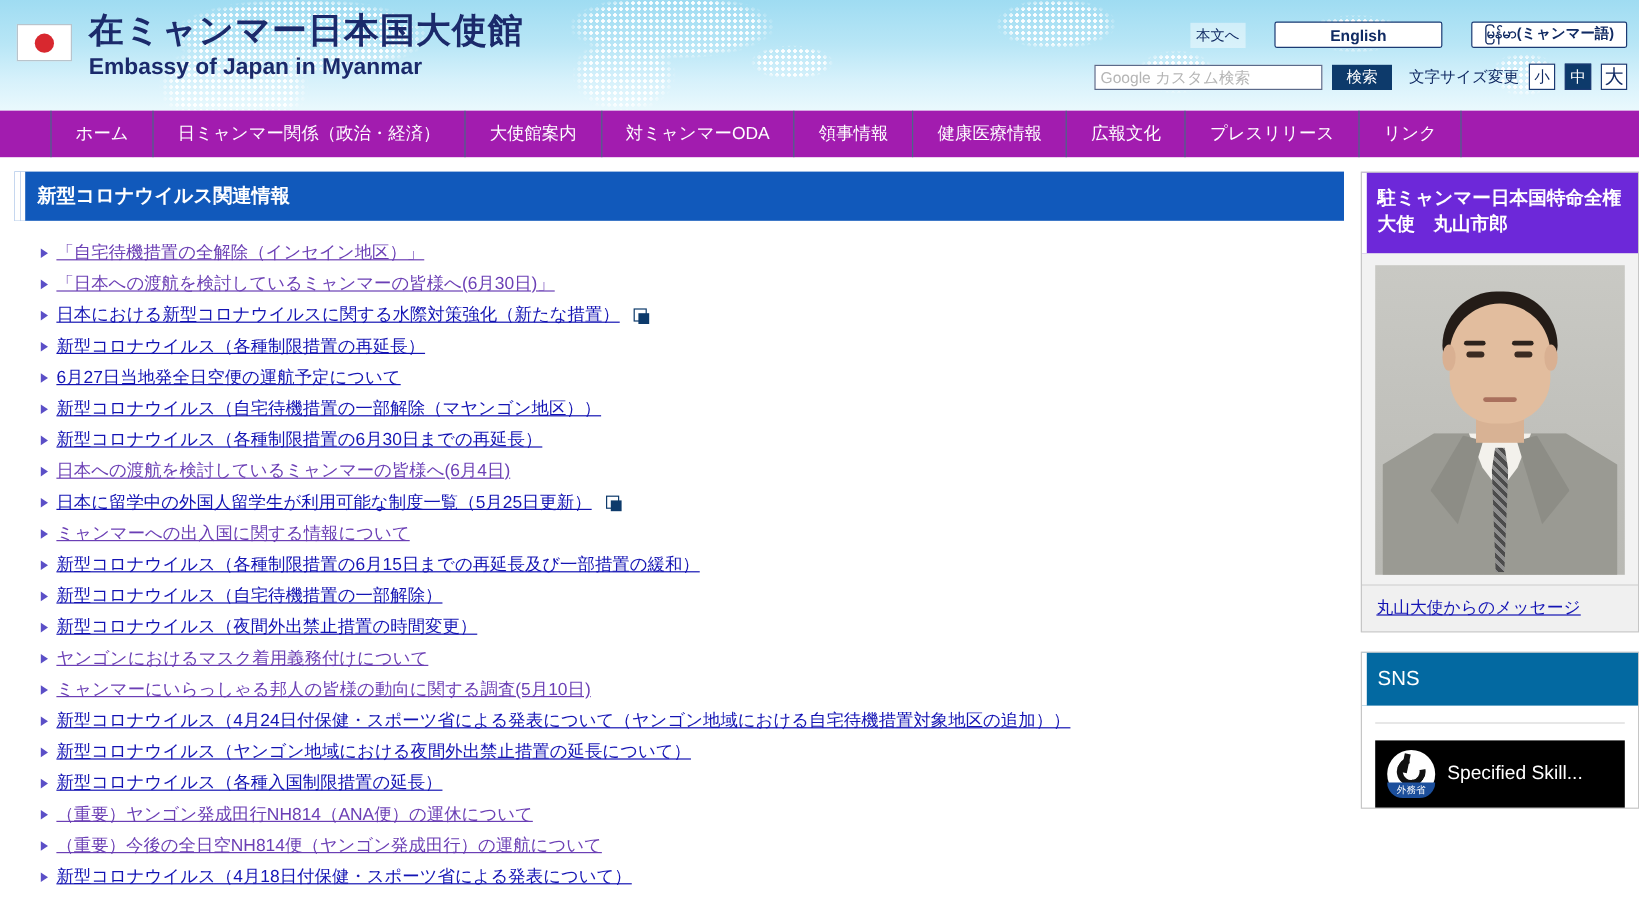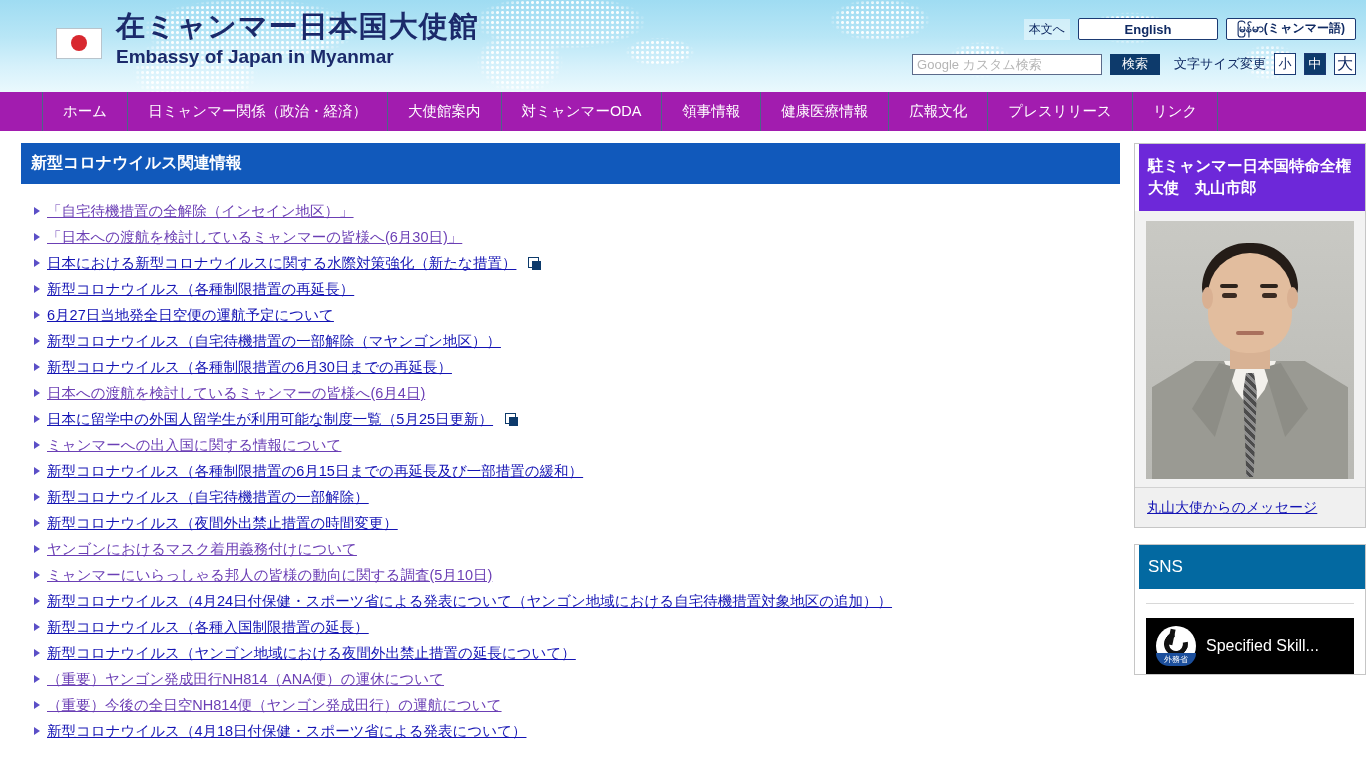--- a/index.html
+++ b/index.html
@@ -47,7 +47,7 @@
   }
   .brand {
     position: absolute; left: 14px; top: 12px;
-    display: flex; align-items: center; gap: 14px; margin-left: 42px;
+    display: flex; align-items: flex-start; gap: 14px;
   }
   .flag {
     width: 46px; height: 31px; background: #ffffff;

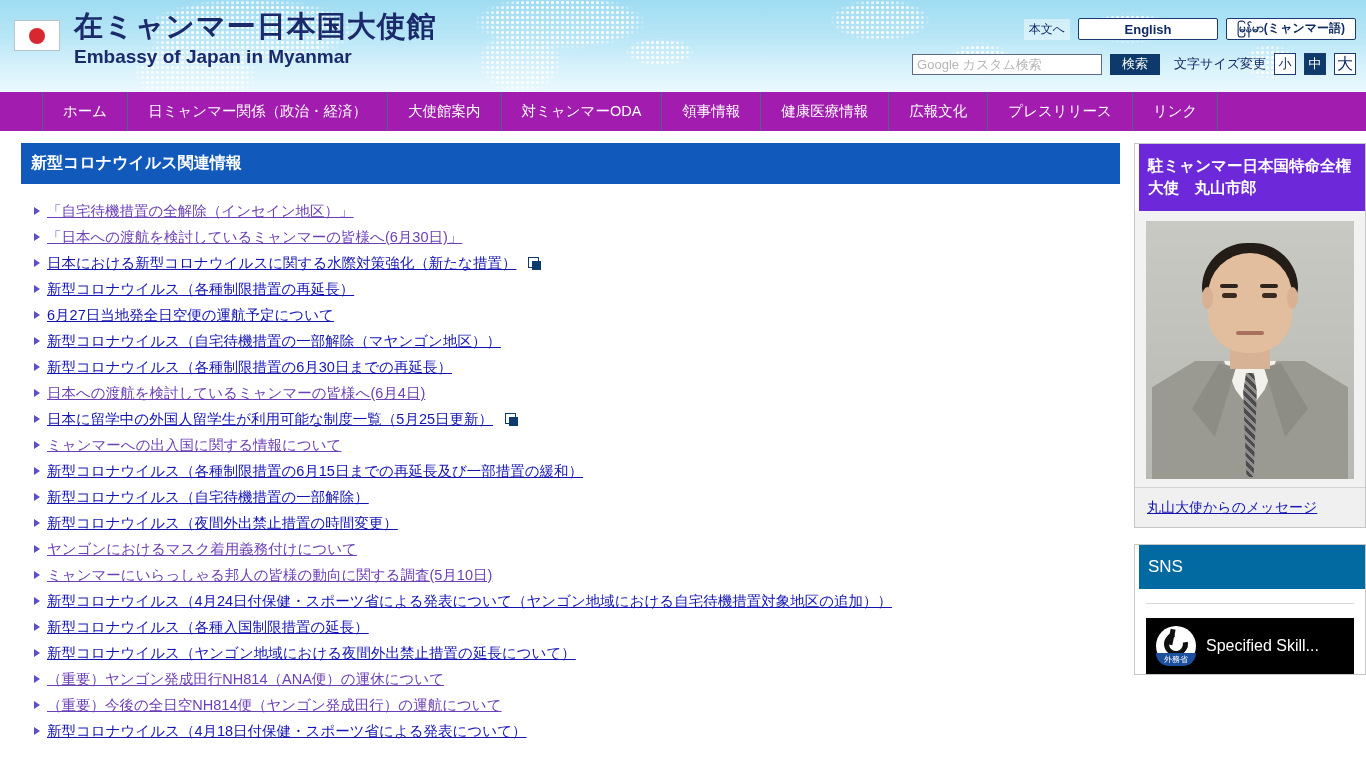--- a/index.html
+++ b/index.html
@@ -66,7 +66,7 @@
   }
 
   .header-tools { position: absolute; right: 10px; top: 18px; }
-  .tools-row1 { display: flex; align-items: center; gap: 8px; justify-content: flex-end; }
+  .tools-row1 { display: flex; align-items: center; gap: 24px; justify-content: flex-end; }
   .skip-link {
     font-size: 12px; color: #102a63; text-decoration: none;
     background: rgba(255,255,255,0.45); padding: 2px 5px;

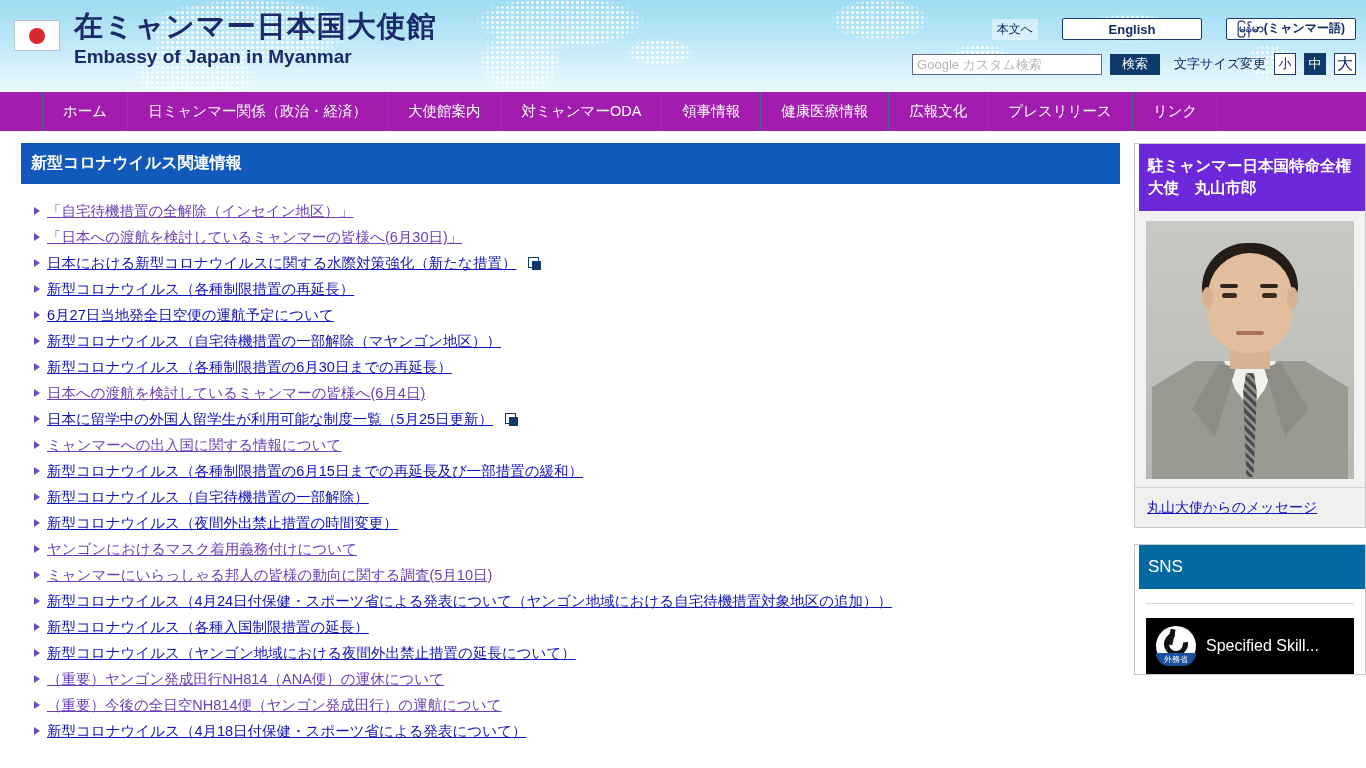--- a/index.html
+++ b/index.html
@@ -409,11 +409,11 @@
         </li>
         <li>
           <span class="bullet"></span>
+          <a class="doc-link" href="#">新型コロナウイルス（ヤンゴン地域における夜間外出禁止措置の延長について）</a>
+        </li>
+        <li>
+          <span class="bullet"></span>
           <a class="doc-link" href="#">新型コロナウイルス（各種入国制限措置の延長）</a>
-        </li>
-        <li>
-          <span class="bullet"></span>
-          <a class="doc-link" href="#">新型コロナウイルス（ヤンゴン地域における夜間外出禁止措置の延長について）</a>
         </li>
         <li>
           <span class="bullet"></span>

